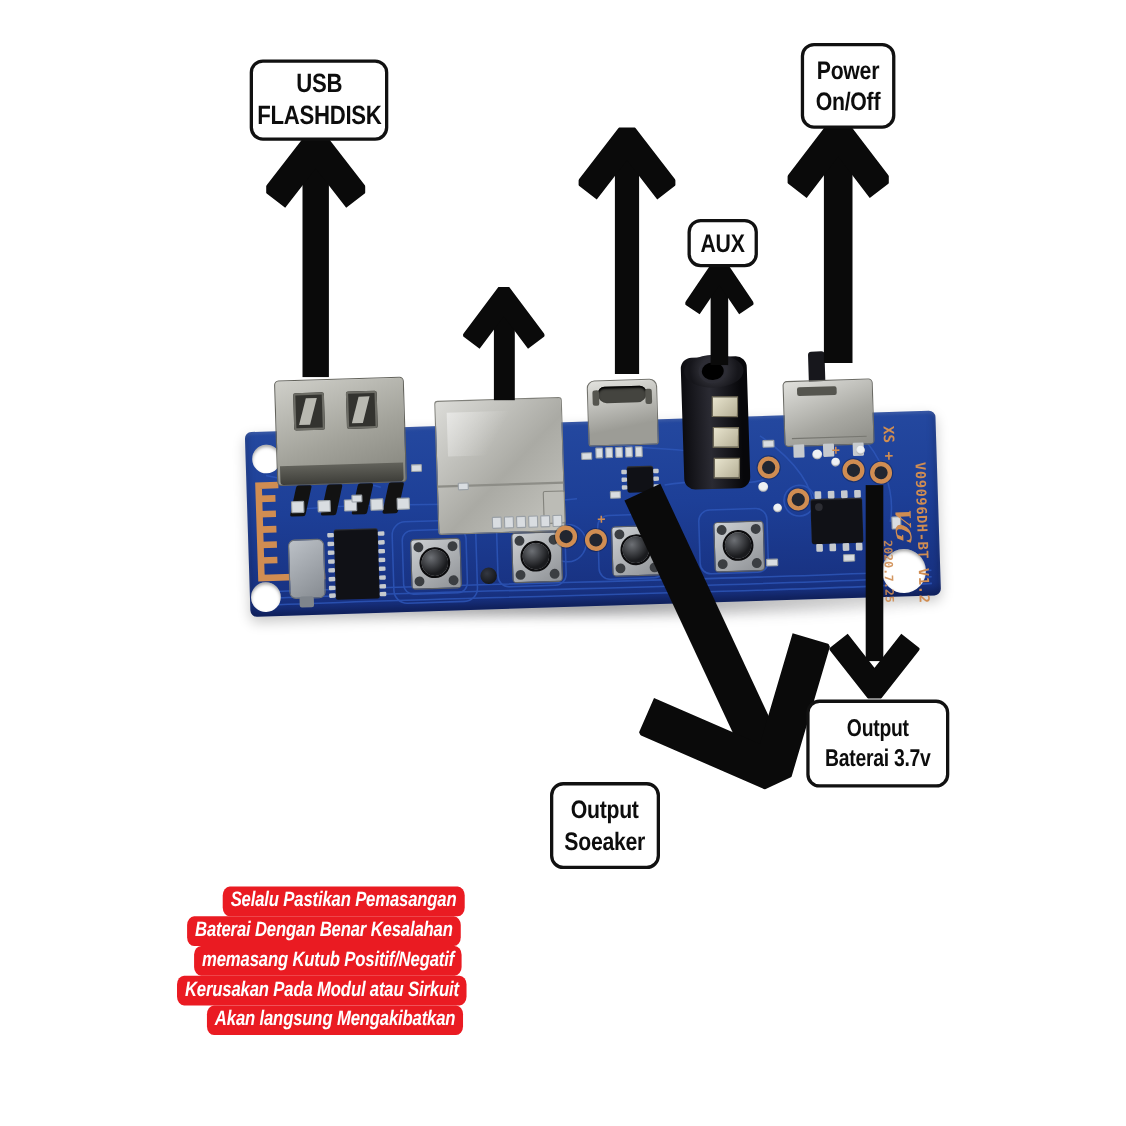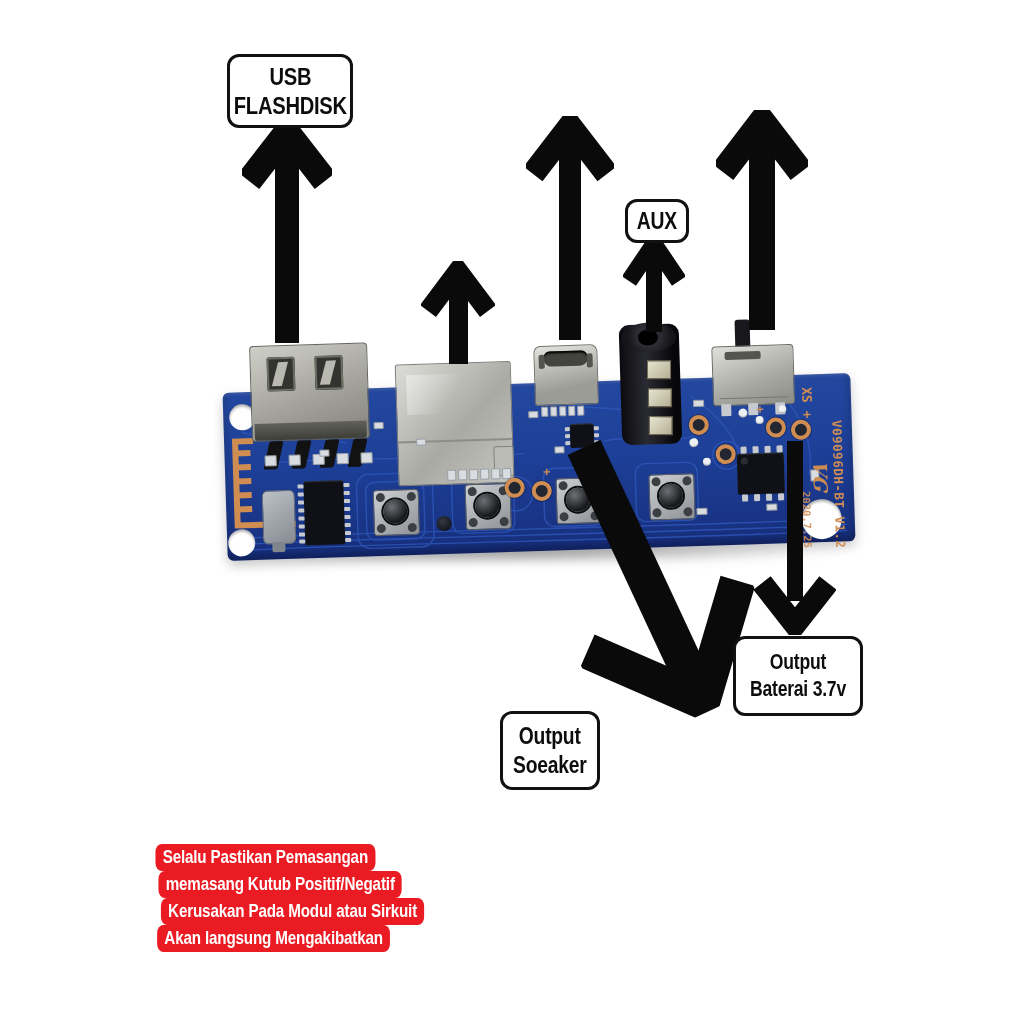--- a/index.html
+++ b/index.html
@@ -88,6 +88,12 @@
         <span>AUX</span>
       </div>
   </div>
+  <div class="label" style="left:728px;top:39px;width:80px;height:72px;font-size:23px;">
+    <div class="txt">
+        <span>Power</span>
+        <span>On/Off</span>
+      </div>
+  </div>
   <div class="label" style="left:733px;top:636px;width:124px;height:74px;font-size:22px;">
     <div class="txt" style="transform:scaleX(.8);">
         <span>Output</span>

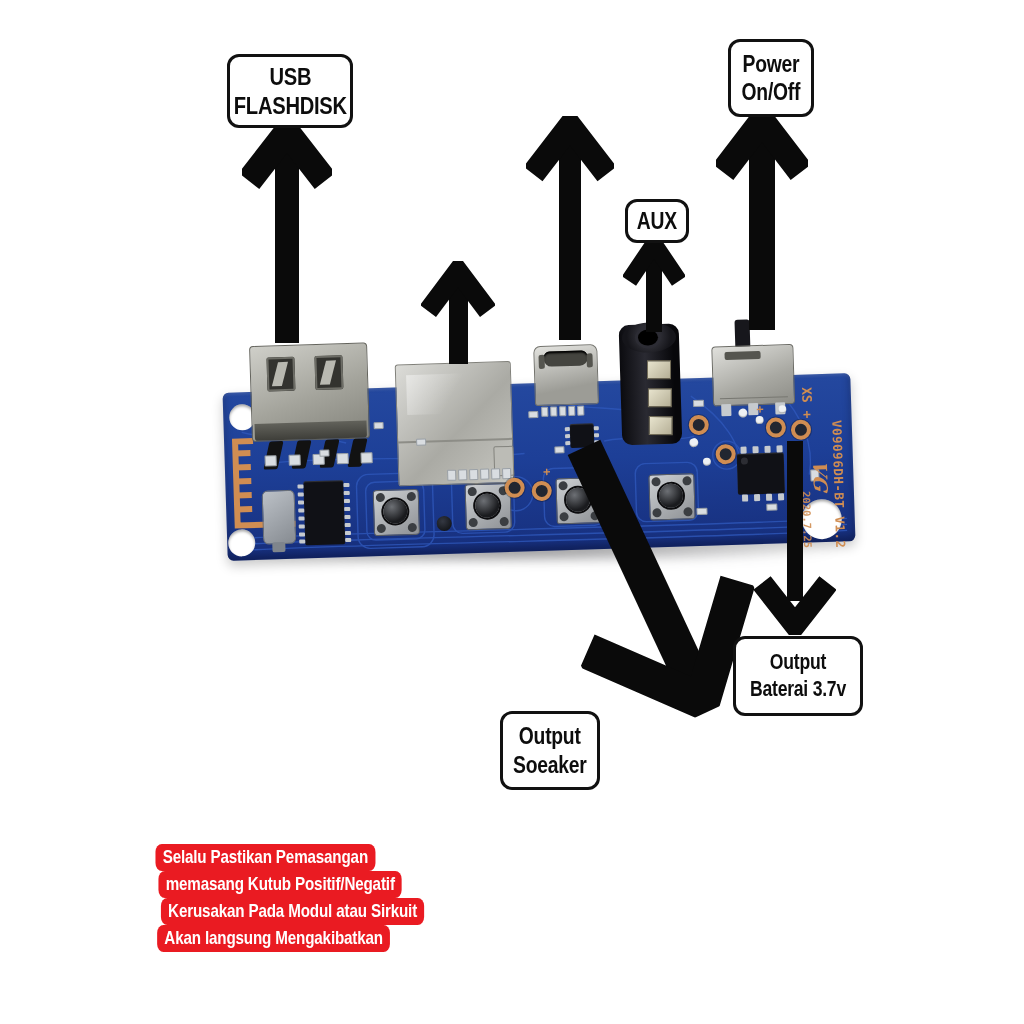--- a/index.html
+++ b/index.html
@@ -66,7 +66,7 @@
         filter:blur(4px);}
 
   
-  #warning{position:absolute;left:128px;top:844px;width:322px;text-align:left;z-index:30;}
+  #warning{position:absolute;left:128px;top:806px;width:322px;text-align:right;z-index:30;font-style:italic;}
   .warn-row{height:27px;}
   .warn-line{display:inline-block;white-space:nowrap;color:#ffffff;background:#ea1b22;
              font-weight:bold;font-size:19px;line-height:1.15;padding:2px 9px 3px;

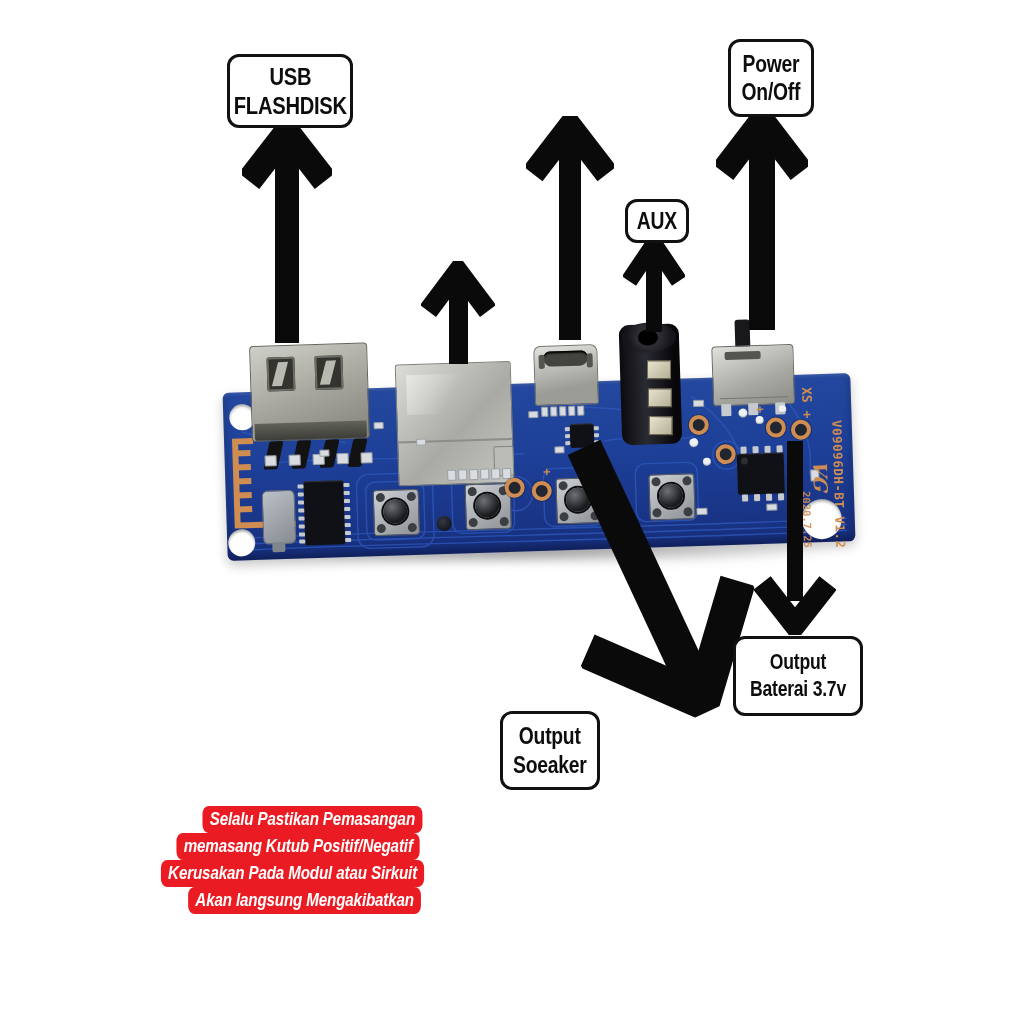--- a/index.html
+++ b/index.html
@@ -348,6 +348,7 @@
 
   <div id="warning">
     <div class="warn-row"><span class="warn-line">Selalu Pastikan Pemasangan</span></div>
+    <div class="warn-row"><span class="warn-line">Baterai Dengan Benar Kesalahan</span></div>
     <div class="warn-row"><span class="warn-line">memasang Kutub Positif/Negatif</span></div>
     <div class="warn-row"><span class="warn-line">Kerusakan Pada Modul atau Sirkuit</span></div>
     <div class="warn-row"><span class="warn-line">Akan langsung Mengakibatkan</span></div>

